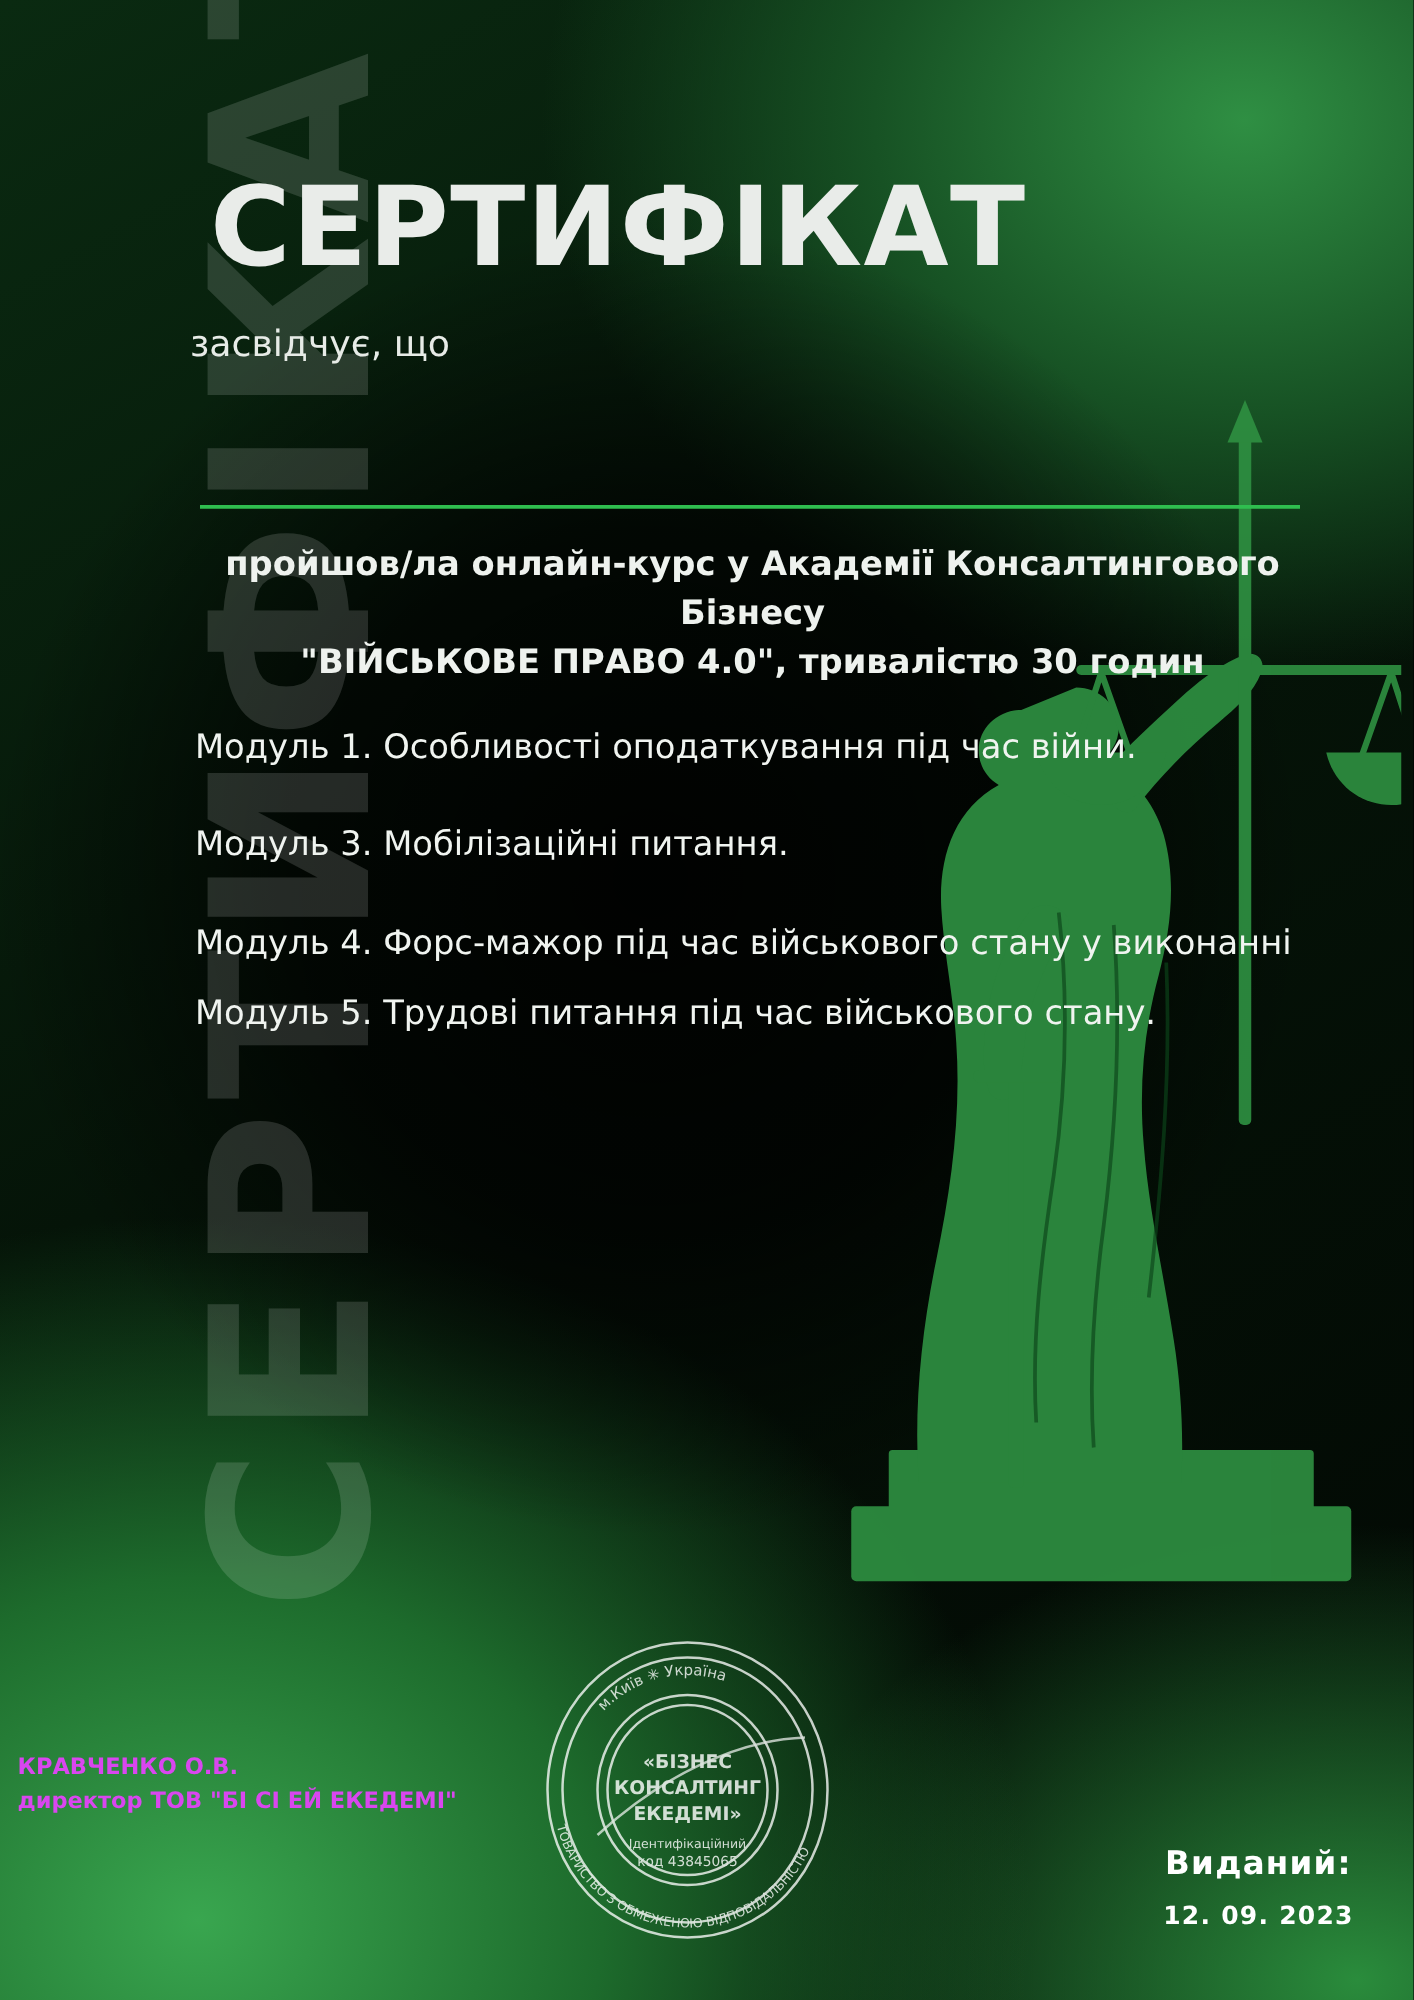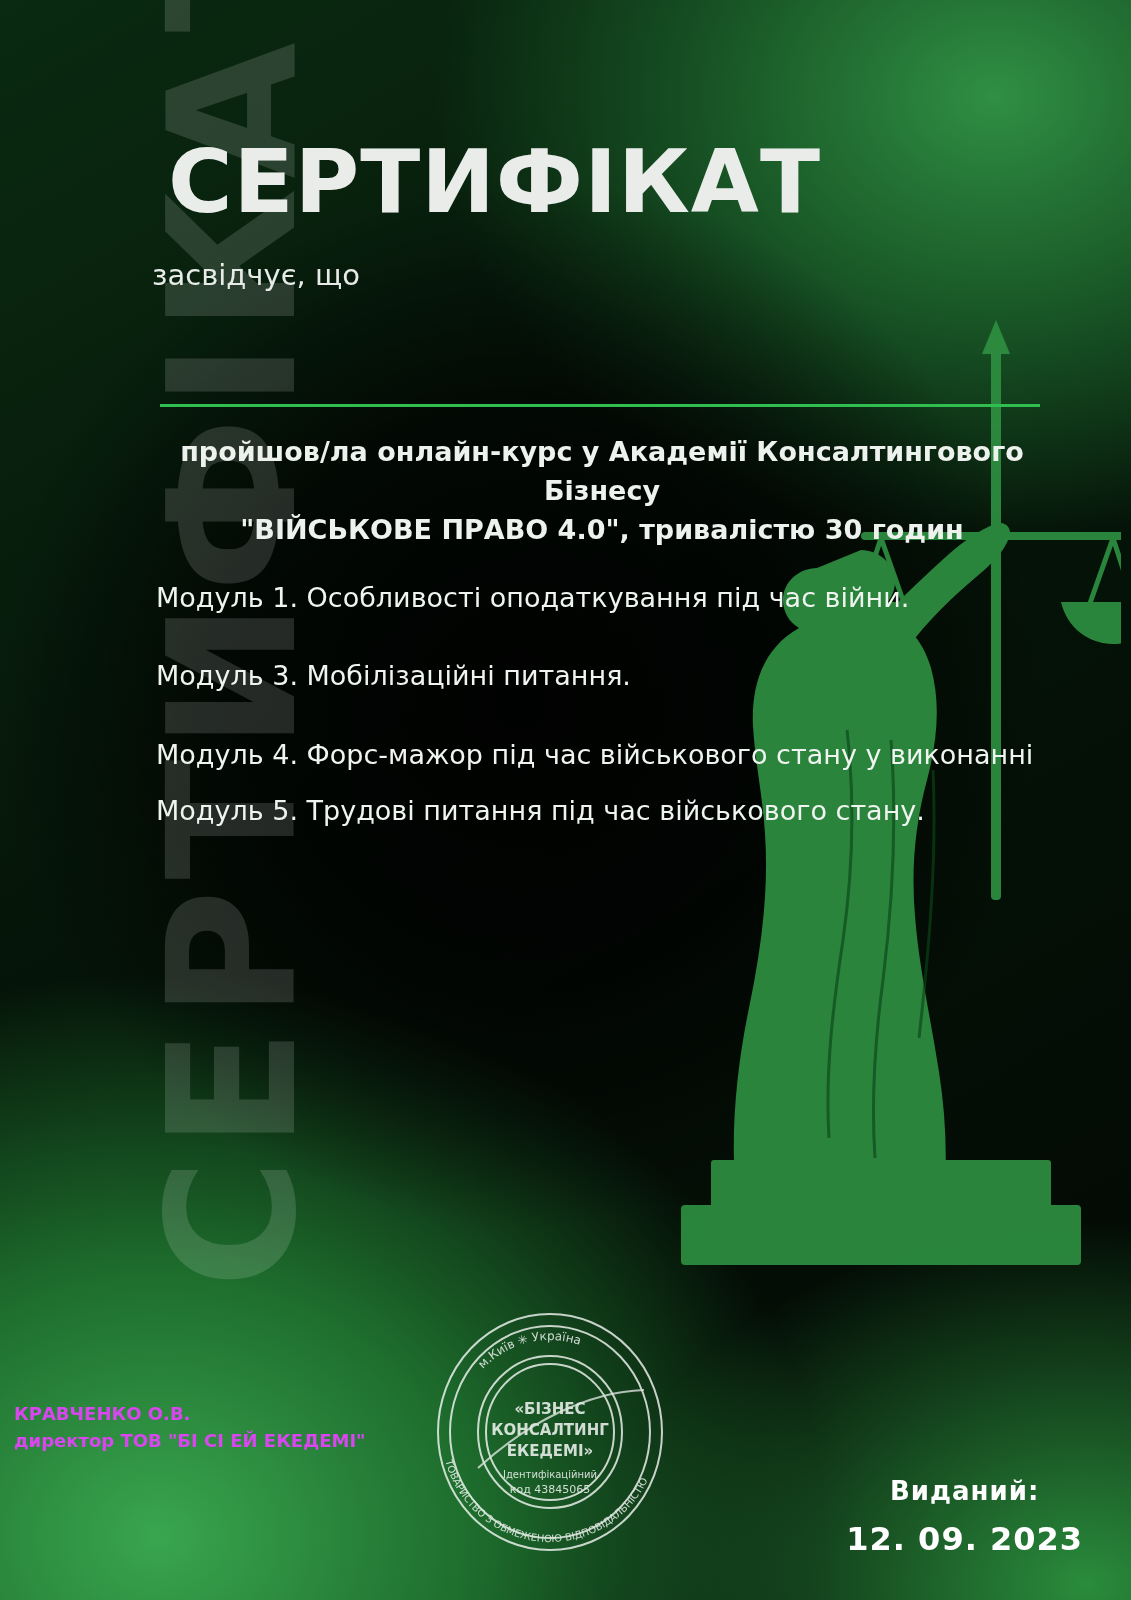--- a/index.html
+++ b/index.html
@@ -161,7 +161,7 @@
     font-weight: 700;
   }
   .issued .label { font-size: 26px; letter-spacing: 1px; }
-  .issued .date { font-size: 32px; margin-top: 14px; letter-spacing: 1px; }
+  .issued .date { font-size: 20px; margin-top: 14px; letter-spacing: 1px; }
 
   
   .stamp {

